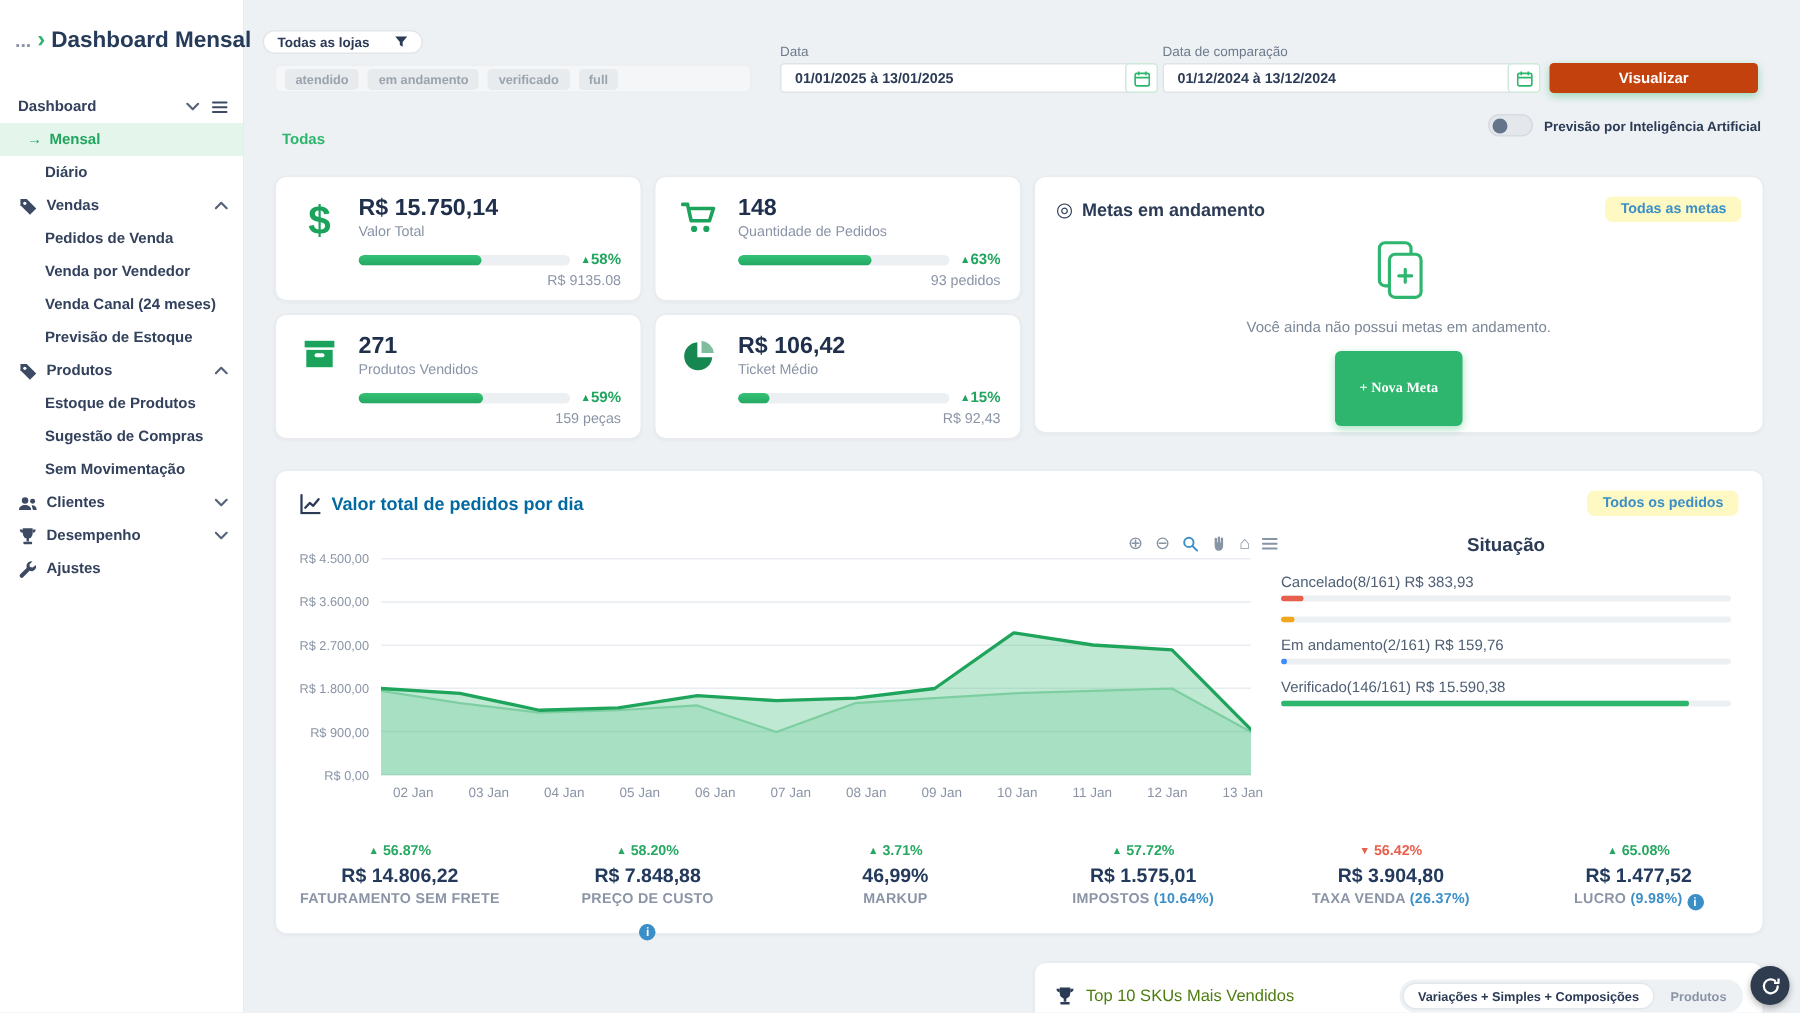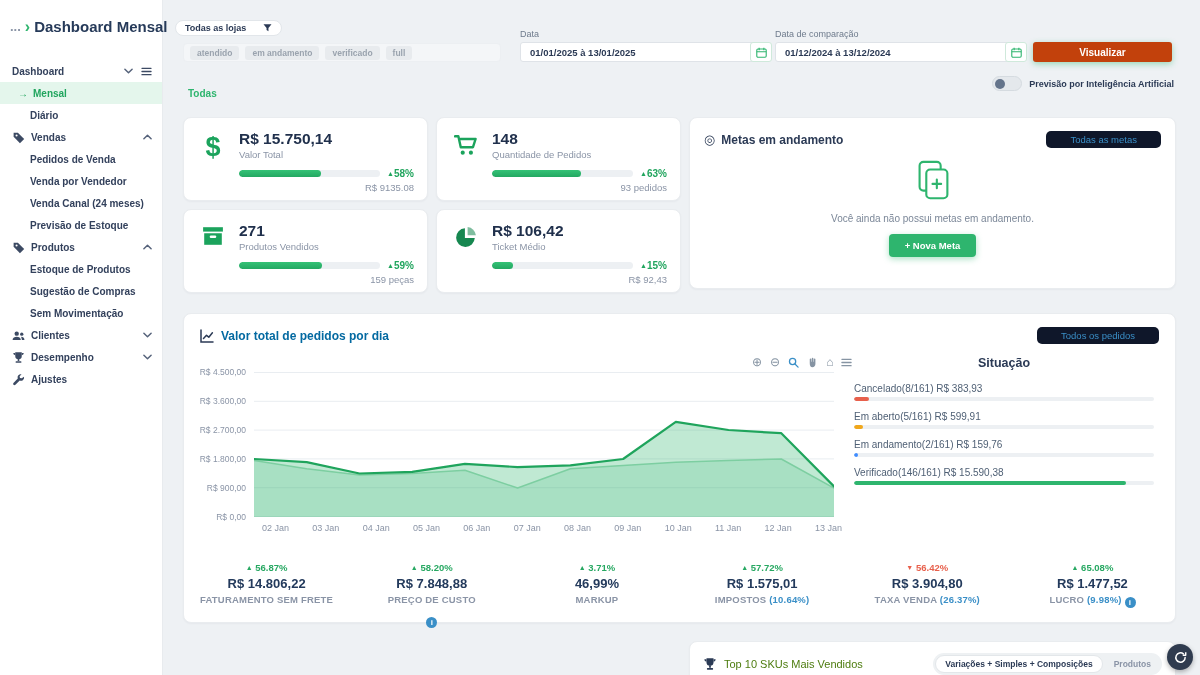--- a/index.html
+++ b/index.html
@@ -60,7 +60,7 @@
   .m-head{display:flex;align-items:center}
   .m-head .tgt{font-size:13px;color:#2b3a55;margin-right:6px}
   .m-head .m-title{font-size:12px;font-weight:800;color:#2b3a55}
-  .pill-blue{margin-left:auto;background:#0f172a;color:#3a8fc7;font-size:9.5px;font-weight:400;padding:3px 24px;border-radius:5px;cursor:pointer;white-space:nowrap}
+  .pill-blue{margin-left:auto;background:#fef9c3;color:#3a8fc7;font-size:9.5px;font-weight:700;padding:3px 10px;border-radius:5px;cursor:pointer;white-space:nowrap}
   .m-body{display:flex;flex-direction:column;align-items:center;margin-top:10px}
   .m-body .mtext{font-size:10px;color:#7b8798;margin:9px 0 10px}
   .btn-green{background:#2eb56e;color:#fff;border:none;border-radius:4px;font-size:9.5px;font-weight:700;font-family:Liberation Sans, sans-serif;padding:6px 16px;cursor:pointer;box-shadow:0 2px 6px rgba(46,181,110,.4)}

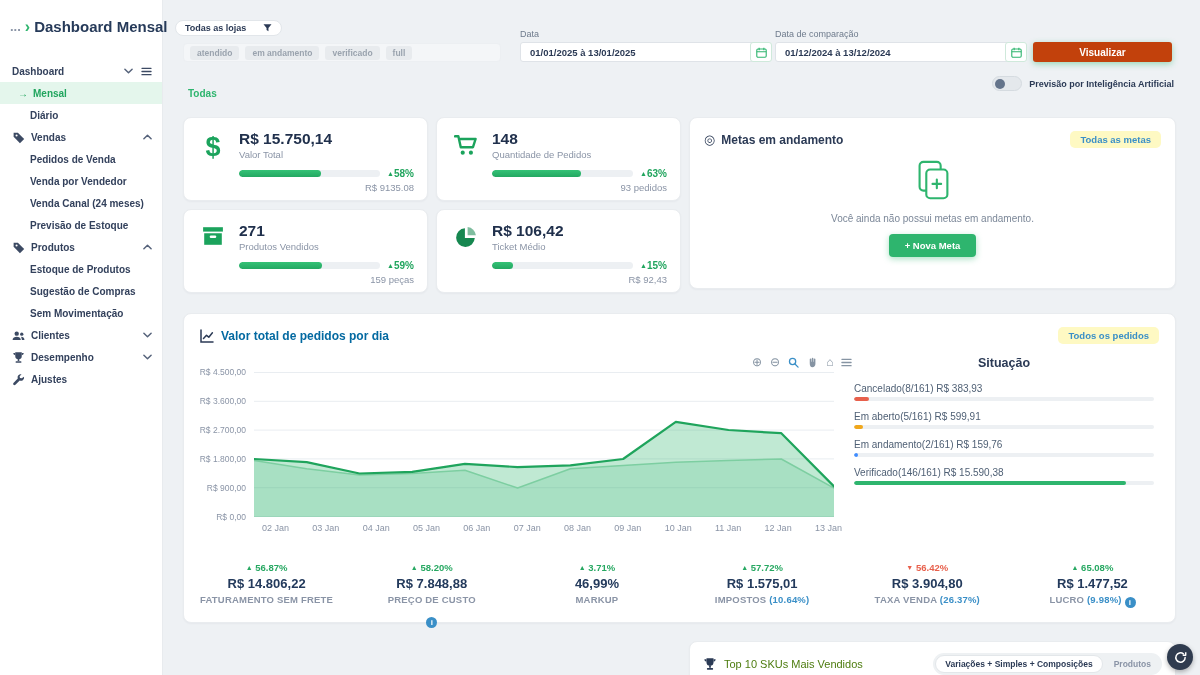--- a/index.html
+++ b/index.html
@@ -63,7 +63,7 @@
   .pill-blue{margin-left:auto;background:#fef9c3;color:#3a8fc7;font-size:9.5px;font-weight:700;padding:3px 10px;border-radius:5px;cursor:pointer;white-space:nowrap}
   .m-body{display:flex;flex-direction:column;align-items:center;margin-top:10px}
   .m-body .mtext{font-size:10px;color:#7b8798;margin:9px 0 10px}
-  .btn-green{background:#2eb56e;color:#fff;border:none;border-radius:4px;font-size:9.5px;font-weight:700;font-family:Liberation Sans, sans-serif;padding:6px 16px;cursor:pointer;box-shadow:0 2px 6px rgba(46,181,110,.4)}
+  .btn-green{background:#2eb56e;color:#fff;border:none;border-radius:4px;font-size:9.5px;font-weight:700;font-family:Liberation Serif, serif;padding:20px 16px;cursor:pointer;box-shadow:0 2px 6px rgba(46,181,110,.4)}
 
   
   .chartcard{left:183px;top:313px;width:993px;height:310px}

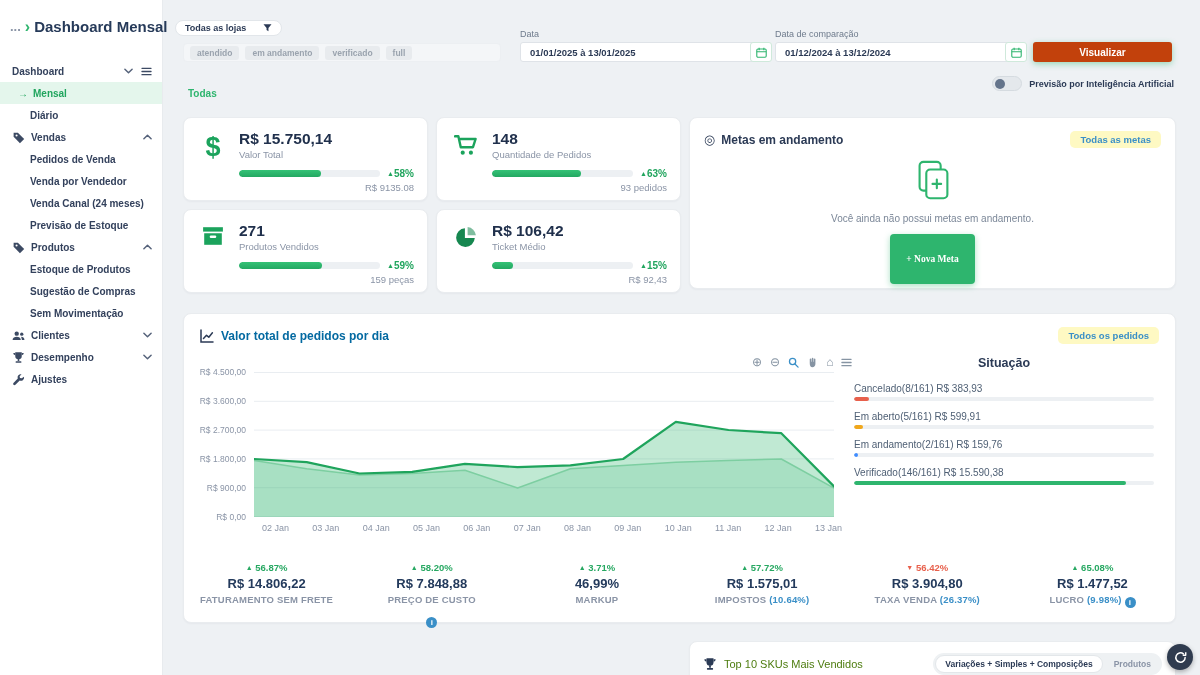--- a/index.html
+++ b/index.html
@@ -486,7 +486,6 @@
         </div>
     </div>
     <div class="s-row">
-      <div class="s-label">Em aberto(5/161) R$ 599,91</div>
       <div class="s-track">
           <div class="s-fill" style="width: 3.1%; background: rgb(240, 167, 28);"></div>
         </div>

